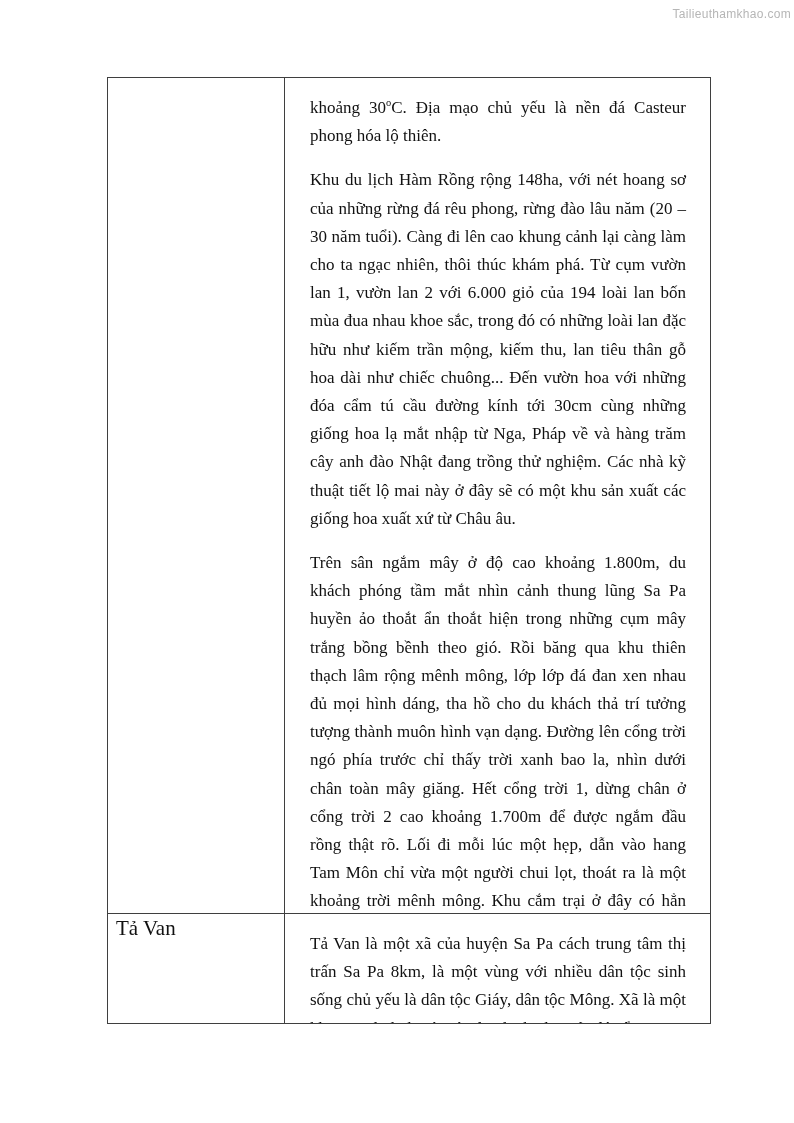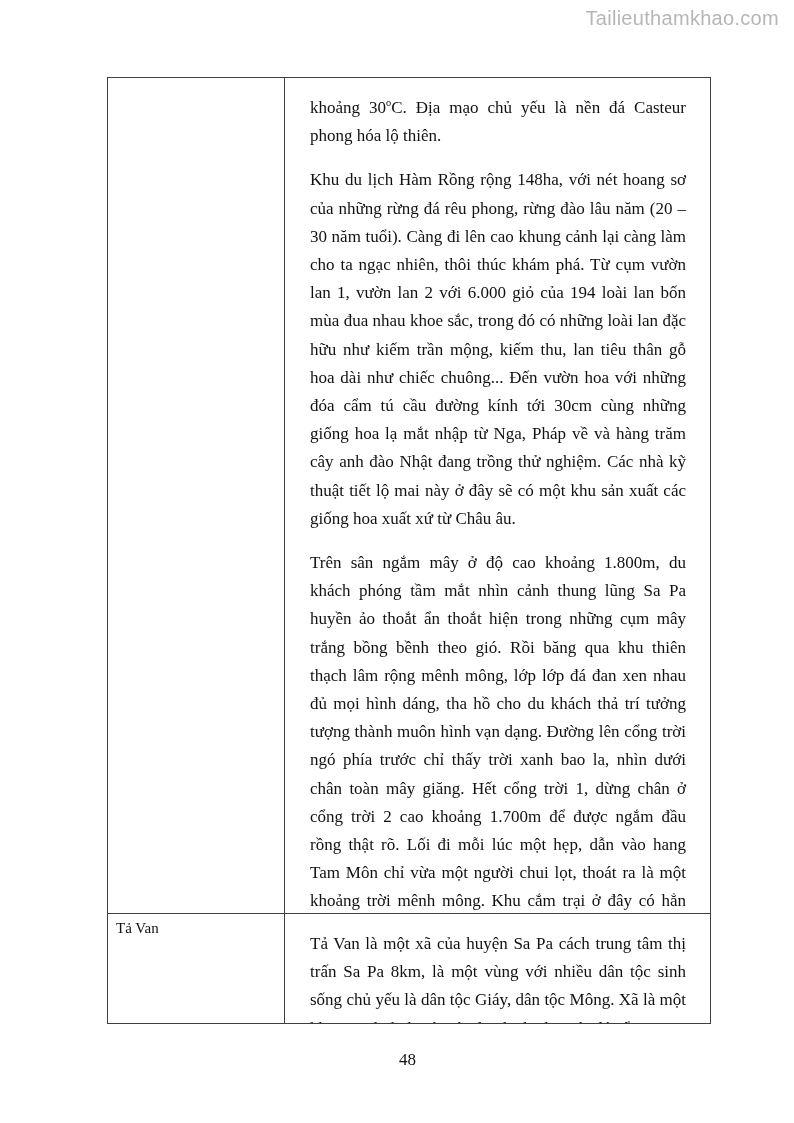--- a/index.html
+++ b/index.html
@@ -19,9 +19,9 @@
   .watermark {
     position: absolute;
     top: 7px;
-    right: 15px;
+    right: 3px;
     font-family: "Liberation Sans", sans-serif;
-    font-size: 20px;
+    font-size: 12px;
     letter-spacing: 0.3px;
     color: #b6b6b6;
     text-shadow: 1px 1px 0 rgba(255,255,255,0.85);

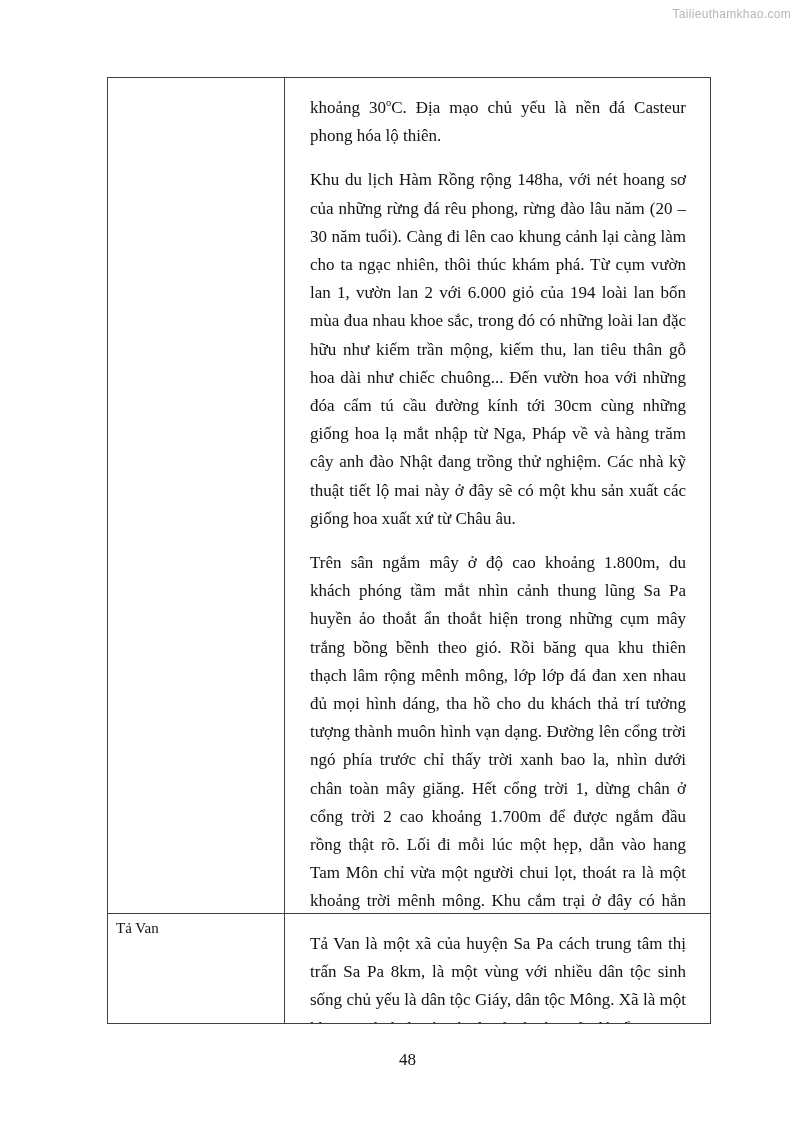--- a/index.html
+++ b/index.html
@@ -63,7 +63,7 @@
   }
   .cell-label .label-text {
     display: block;
-    font-size: 15px;
+    font-size: 21px;
     line-height: 28.2px;
   }
   sup.deg {

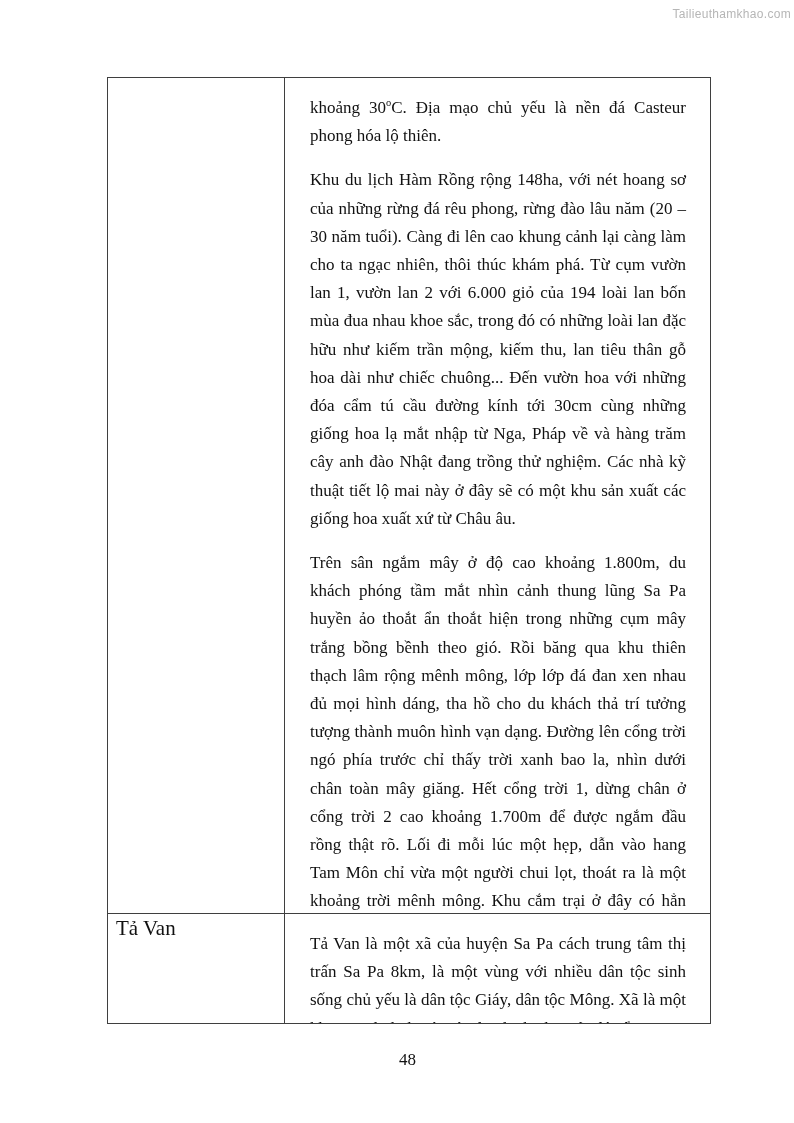--- a/index.html
+++ b/index.html
@@ -119,7 +119,6 @@
   </tbody>
     </table>
 
-  <div class="page-number">48</div>
 
 </div>
 

